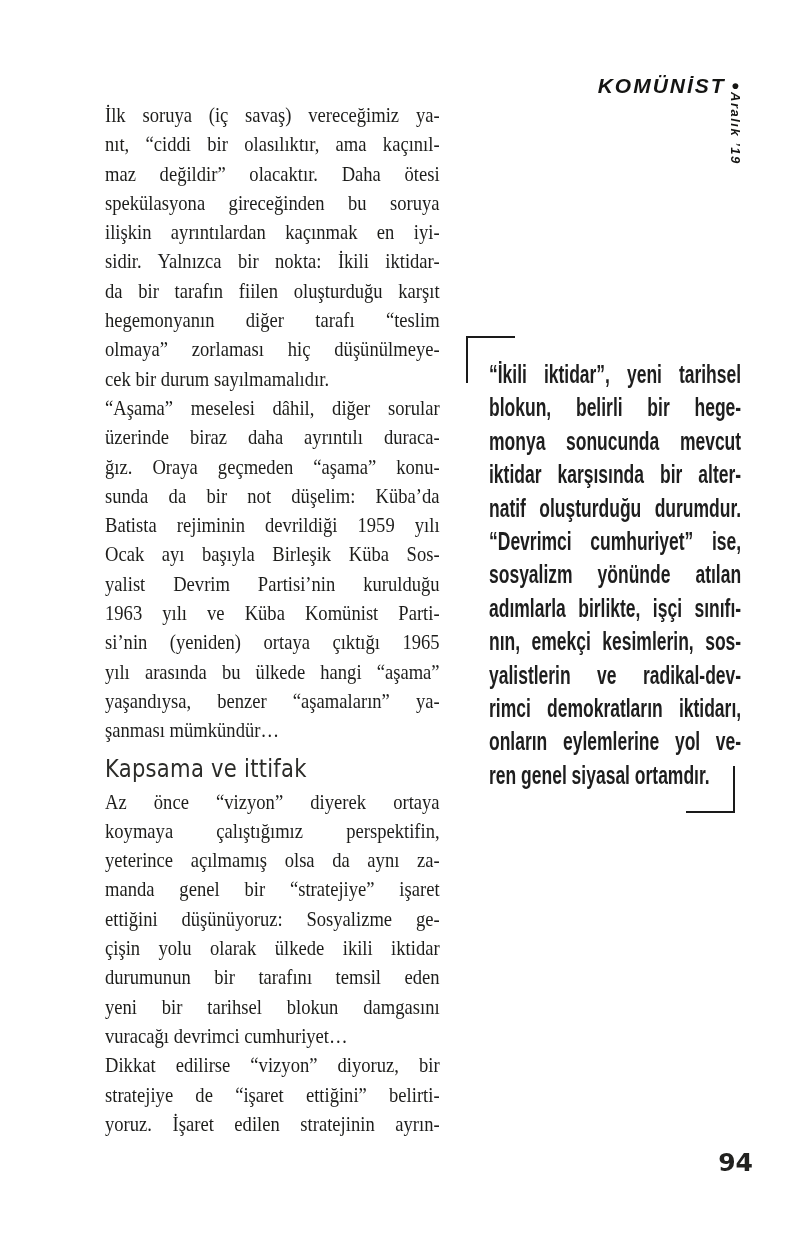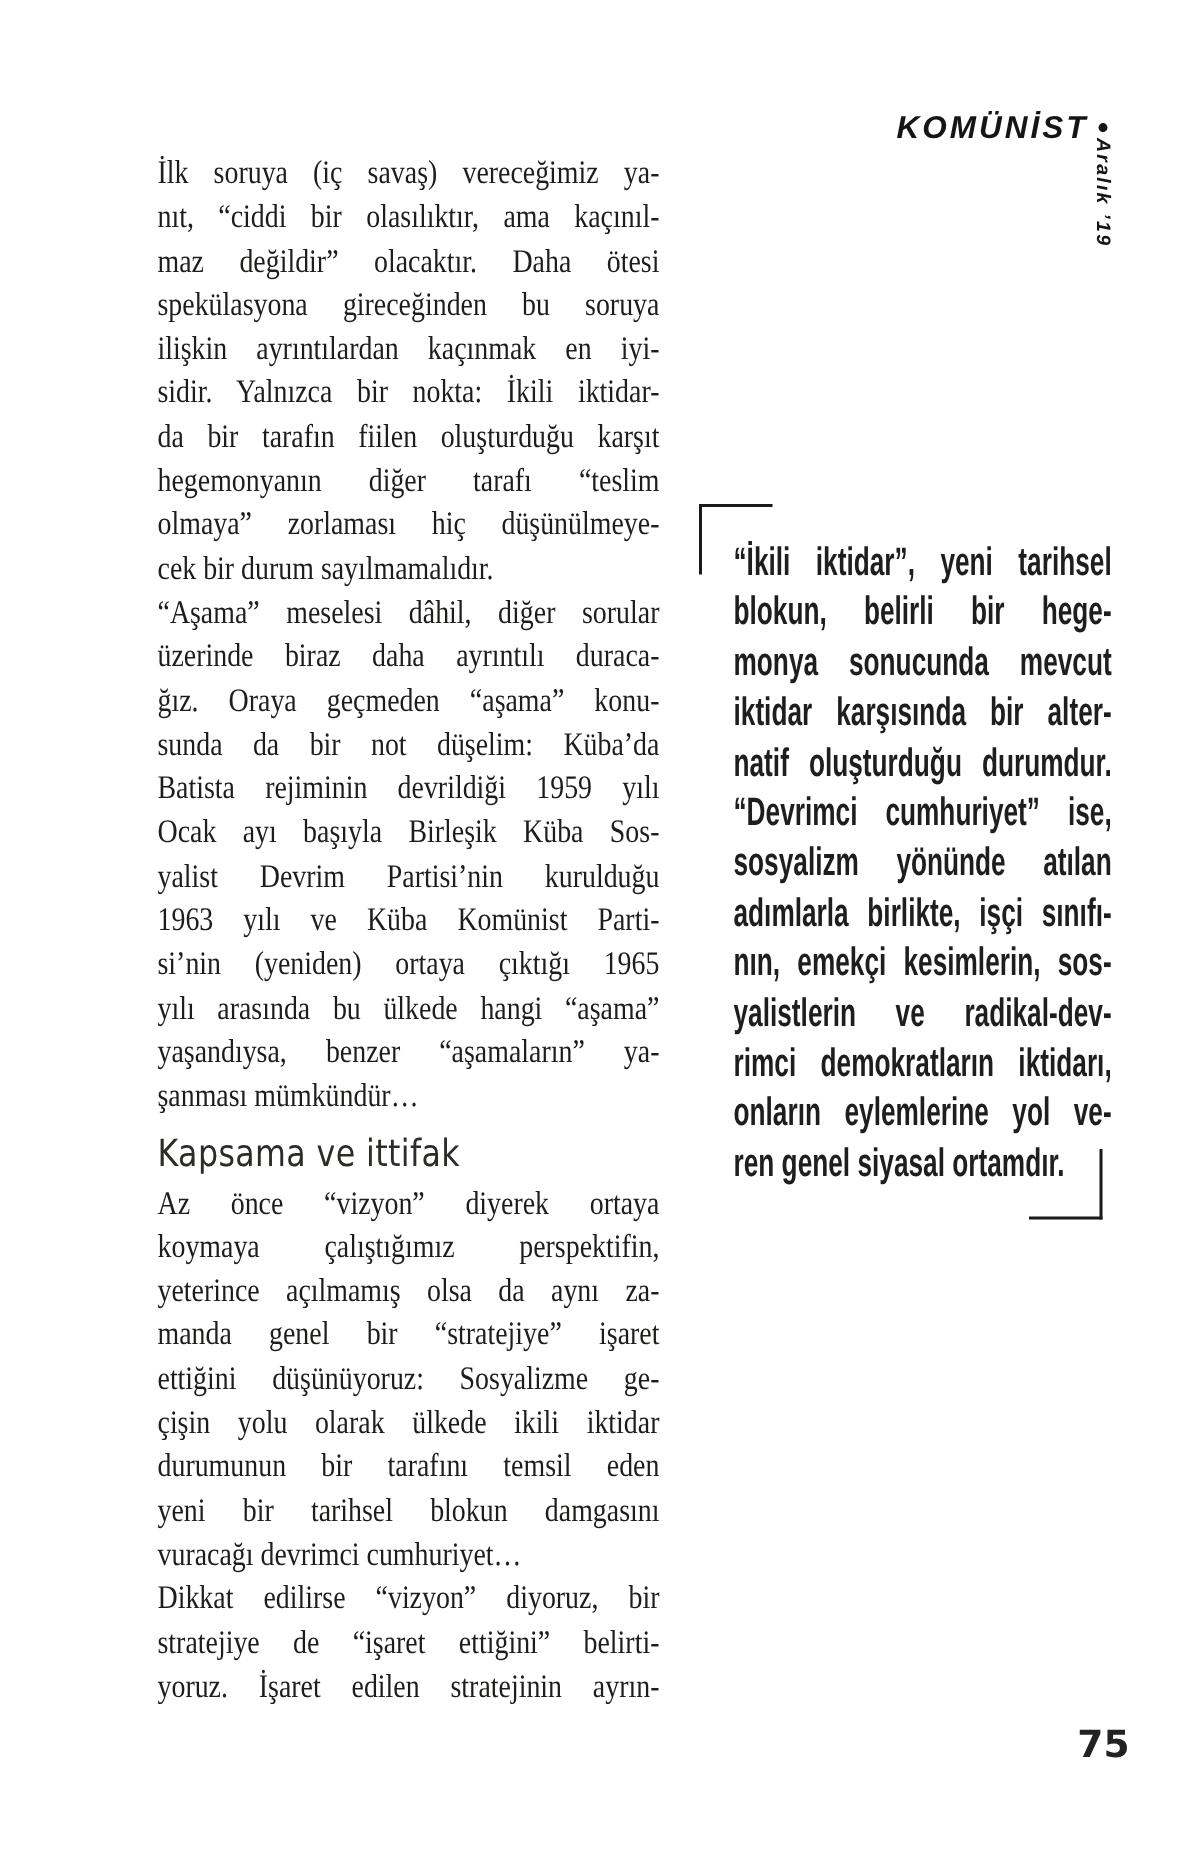--- a/index.html
+++ b/index.html
@@ -161,7 +161,7 @@
 
   <div class="bracket-close"></div>
 
-  <div class="page-number">75</div>
+  <div class="page-number">94</div>
 
 </div>
 

